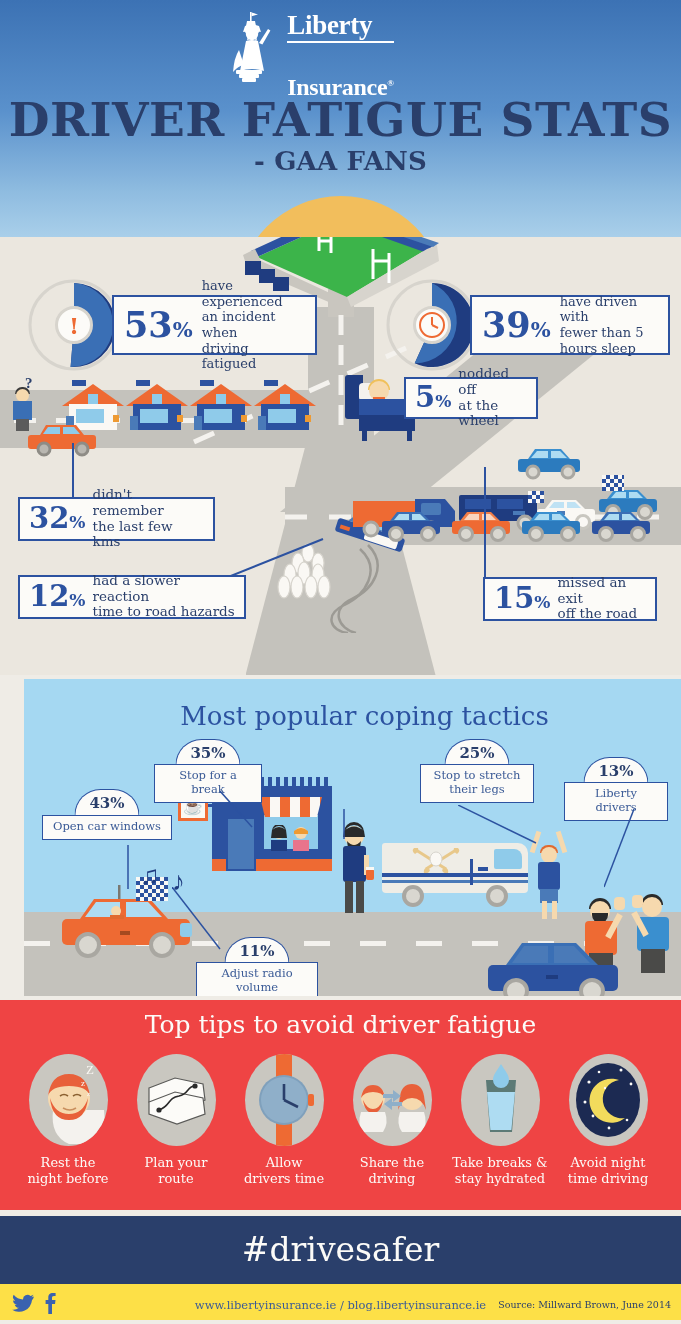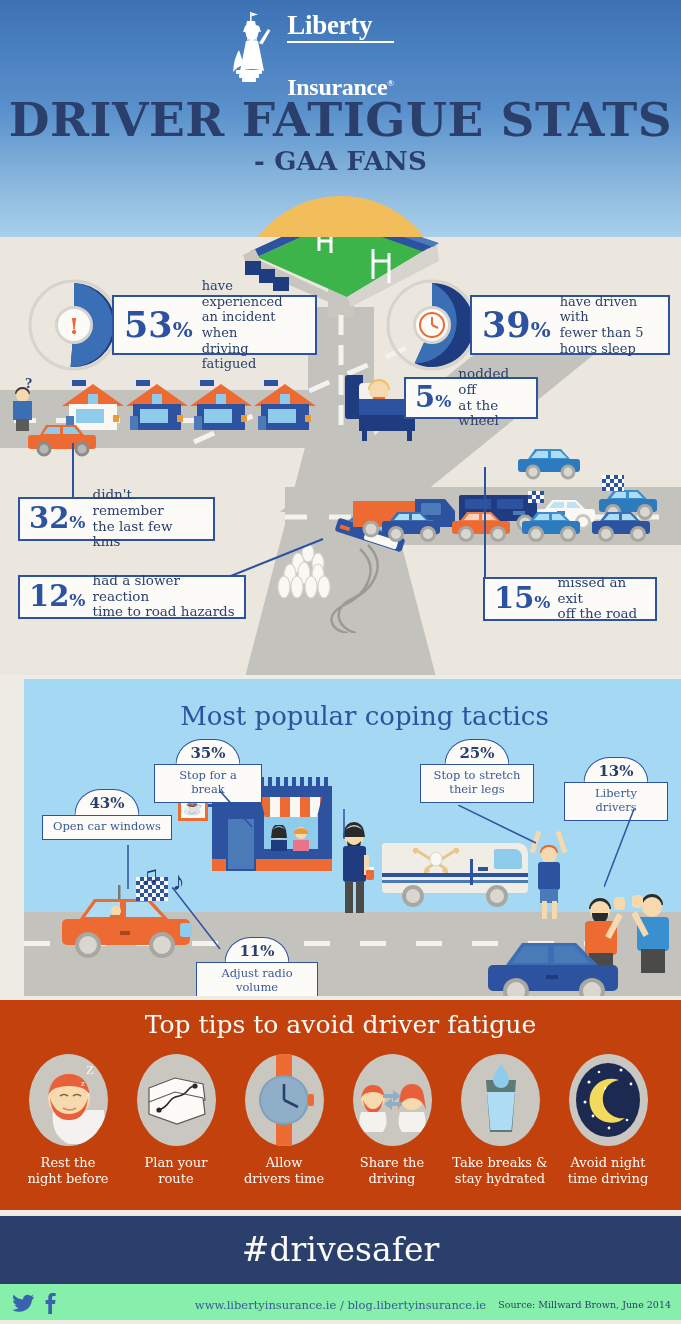--- a/index.html
+++ b/index.html
@@ -245,7 +245,7 @@
   
   .sec-tips {
     position:absolute; left:0; top:1000px; width:681px; height:210px;
-    background:#c2410c; overflow:hidden;
+    background:#ef4444; overflow:hidden;
   }
   .tips-title {
     position:absolute; left:0; top:10px; width:681px; text-align:center;

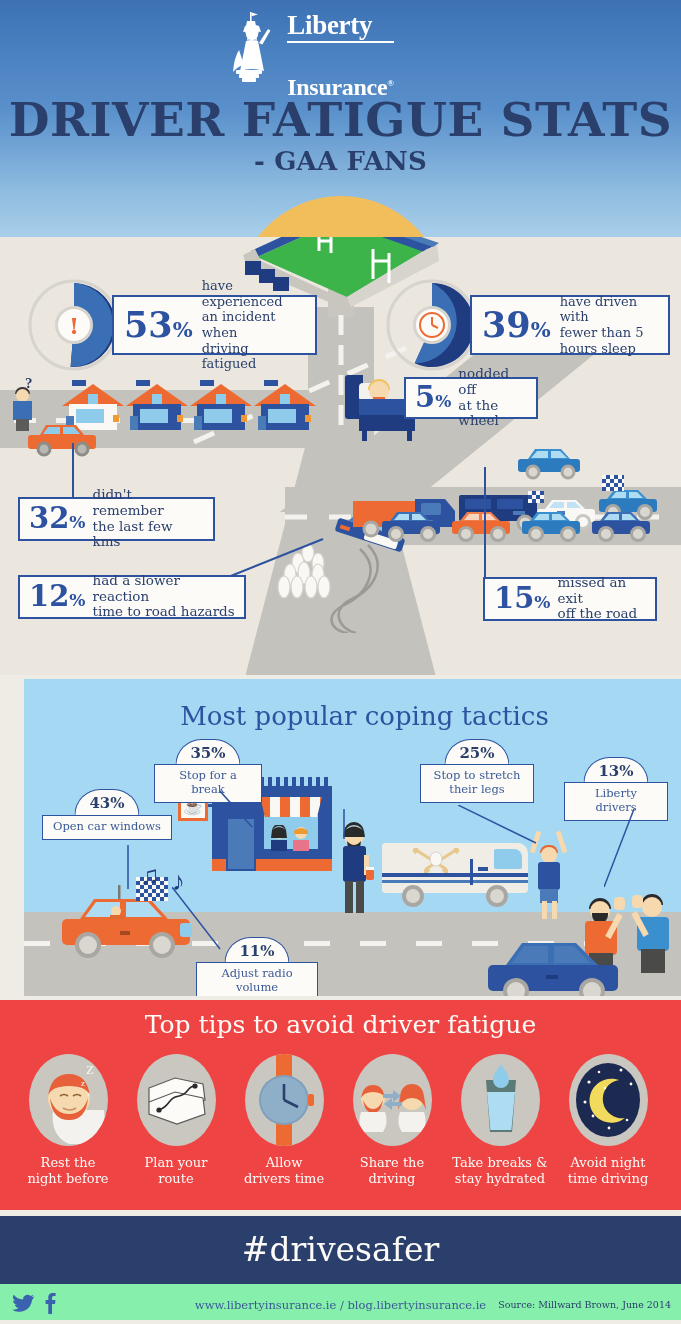--- a/index.html
+++ b/index.html
@@ -273,7 +273,7 @@
   }
   .sec-foot {
     position:absolute; left:0; top:1284px; width:681px; height:36px;
-    background:#86efac;
+    background:#fde047;
   }
   .foot-social { position:absolute; left:12px; top:9px; display:flex; gap:9px; align-items:center; }
   .foot-url {

